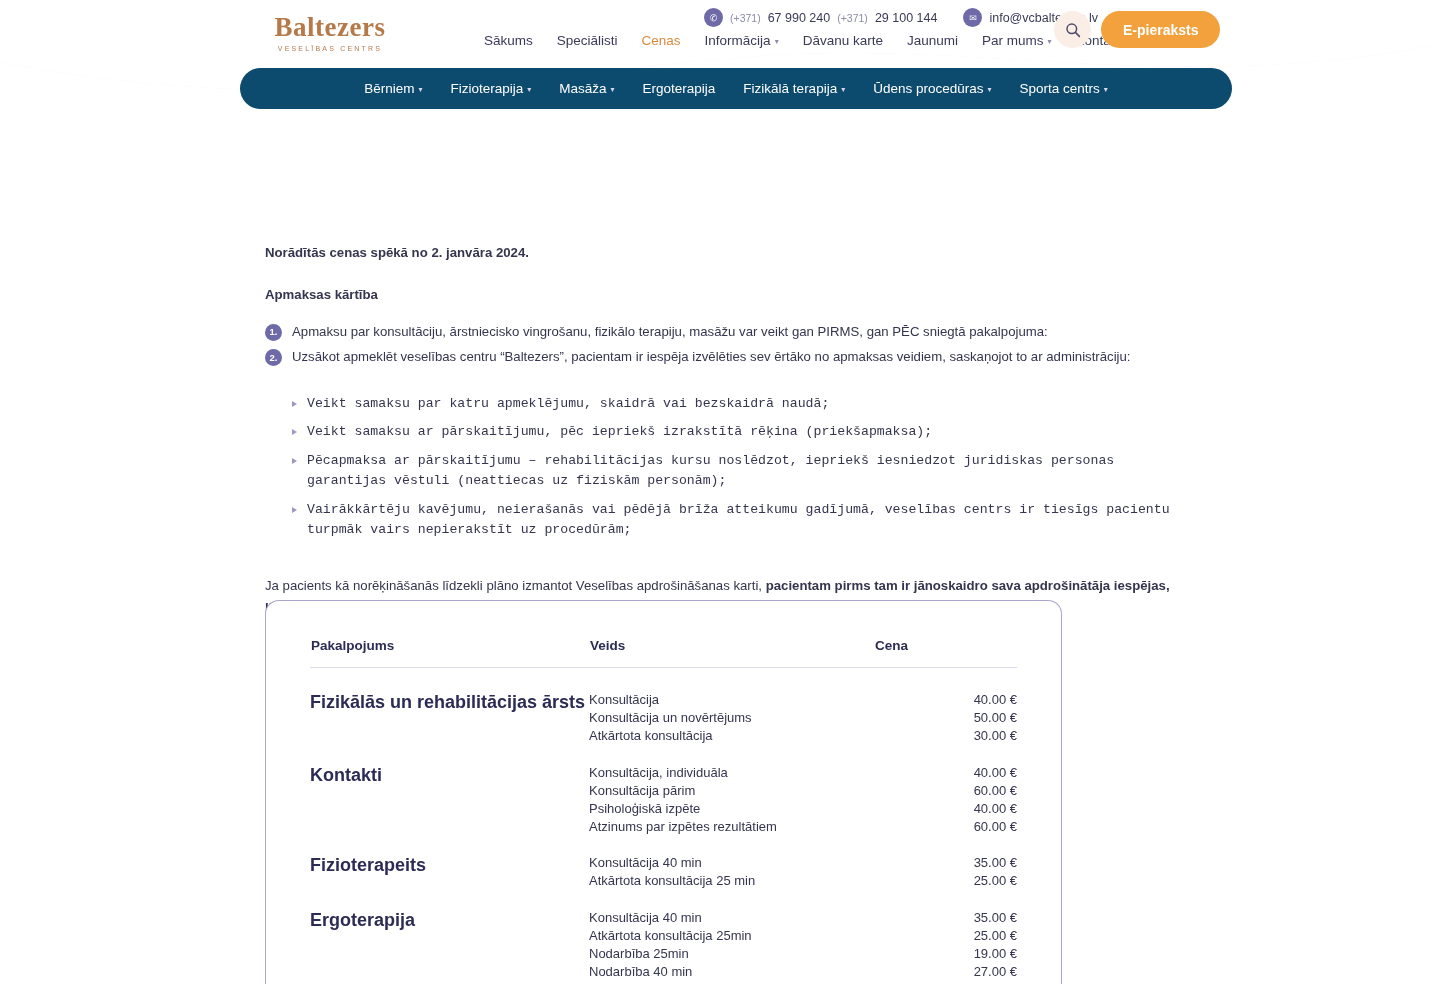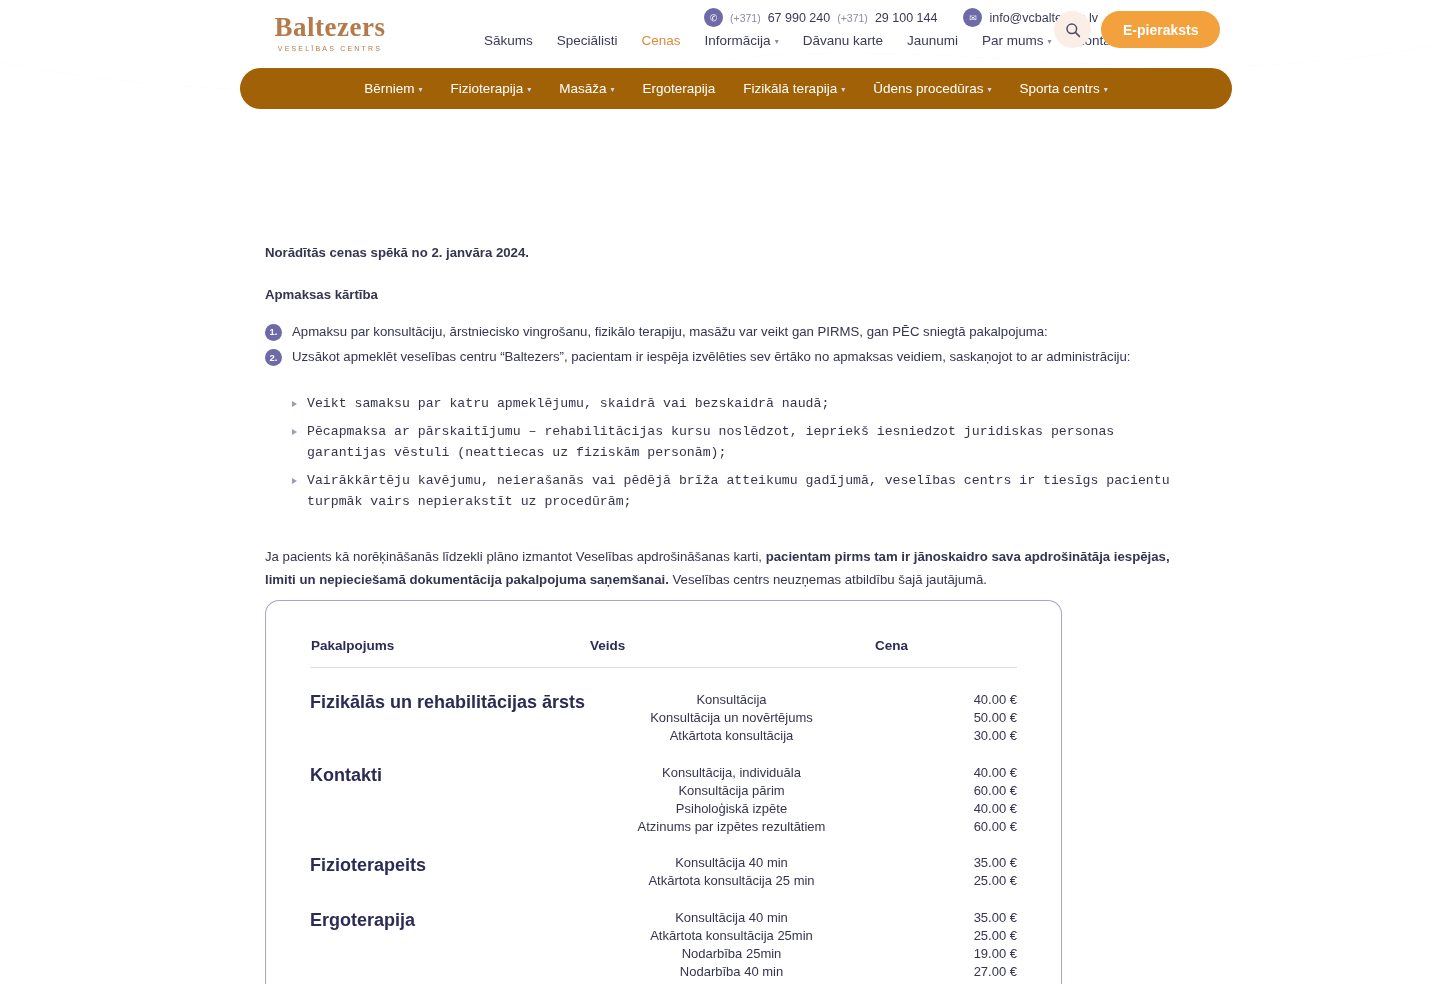--- a/index.html
+++ b/index.html
@@ -152,7 +152,7 @@
     width: 992px;
     height: 41px;
     border-radius: 21px;
-    background: #a16207;
+    background: #0c4a6e;
     display: flex;
     align-items: center;
     justify-content: center;

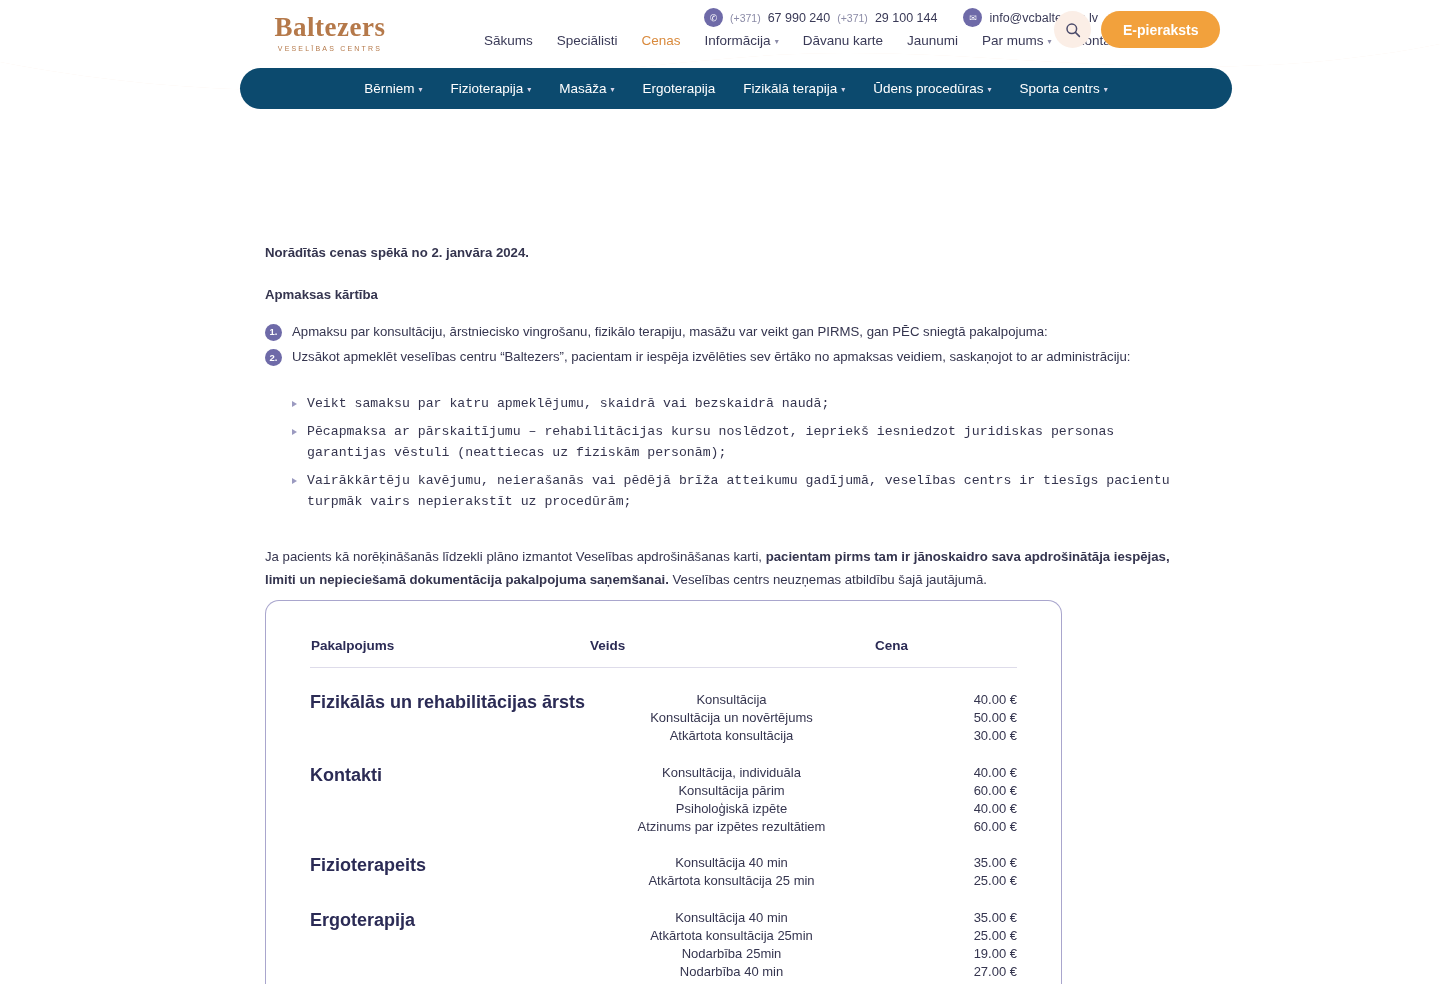--- a/index.html
+++ b/index.html
@@ -385,6 +385,10 @@
       </li>
     <li>
         <span class="bullet-tri"></span>
+        <span>Veikt samaksu ar pārskaitījumu, pēc iepriekš izrakstītā rēķina (priekšapmaksa);</span>
+      </li>
+    <li>
+        <span class="bullet-tri"></span>
         <span>Pēcapmaksa  ar pārskaitījumu – rehabilitācijas kursu noslēdzot, iepriekš iesniedzot juridiskas personas garantijas vēstuli (neattiecas uz fiziskām personām);</span>
       </li>
     <li>

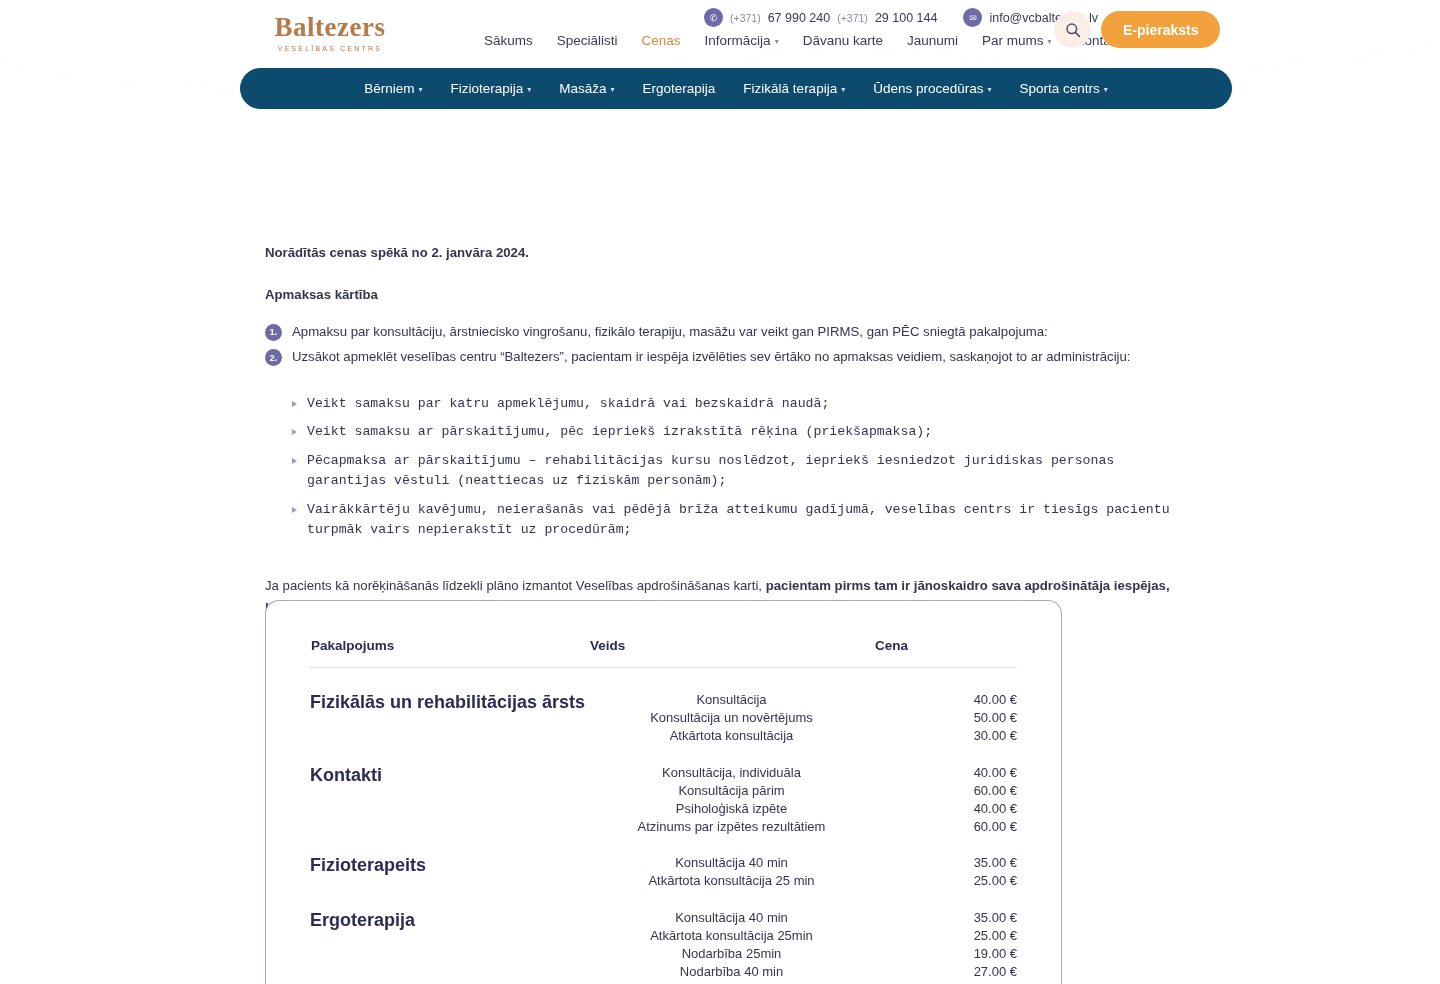--- a/index.html
+++ b/index.html
@@ -282,7 +282,7 @@
     font-size: 18px;
     padding-top: 0;
   }
-  td.svc { color: #35354f; text-align: center; }
+  td.svc { color: #35354f; }
   td.price {
     text-align: right;
     color: #35354f;

